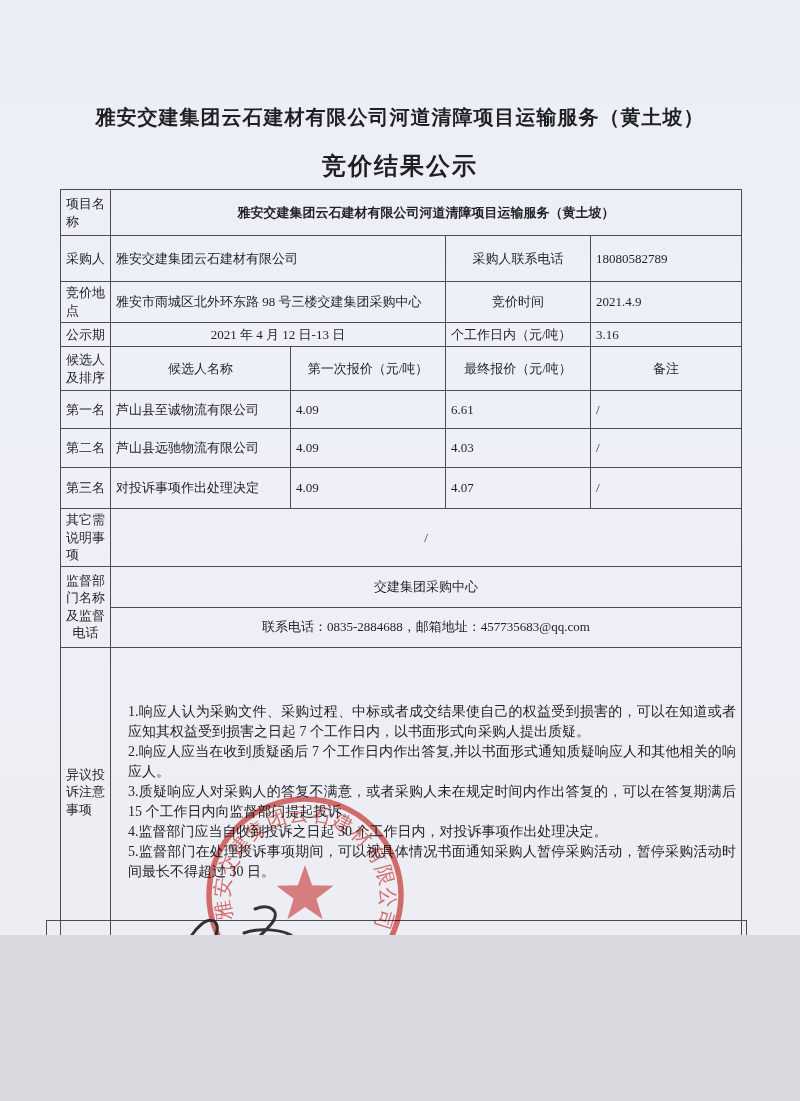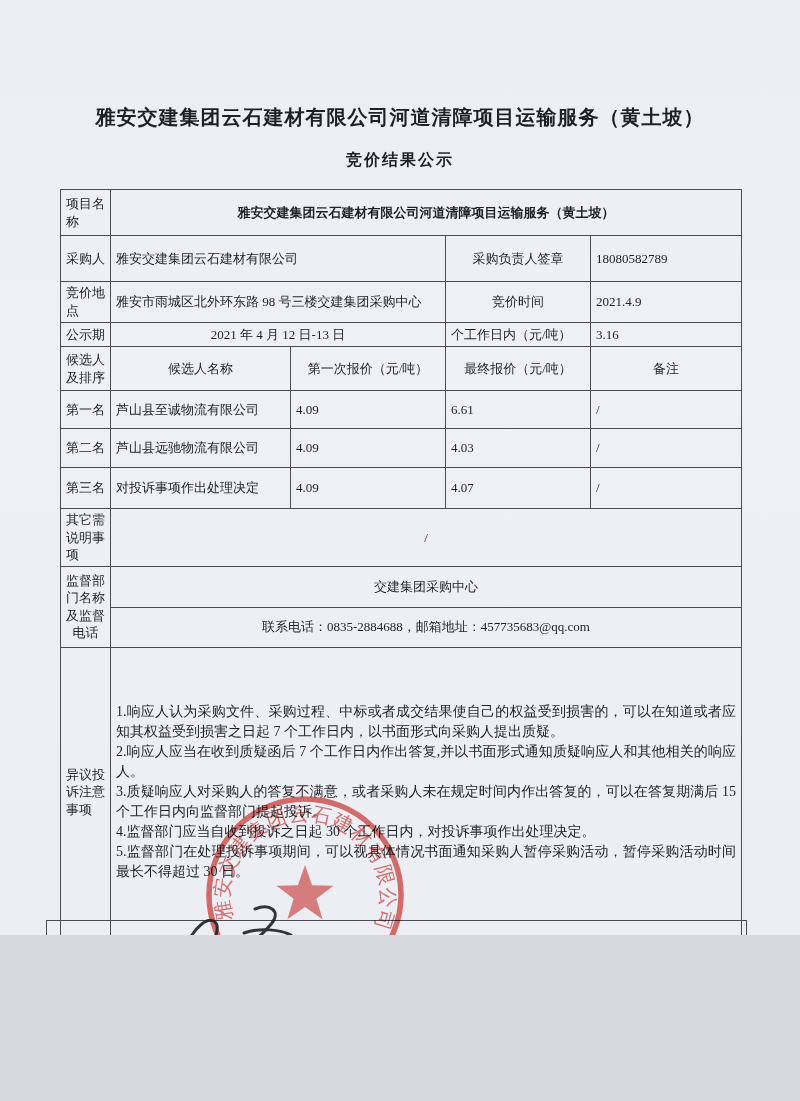--- a/index.html
+++ b/index.html
@@ -21,7 +21,7 @@
   }
   .doc-subtitle{
     position:absolute;left:0;top:150px;width:100%;
-    text-align:center;font-size:16px;font-weight:bold;
+    text-align:center;font-size:24px;font-weight:bold;
     font-family:"Liberation Sans","DejaVu Sans",sans-serif;
     letter-spacing:2px;
   }

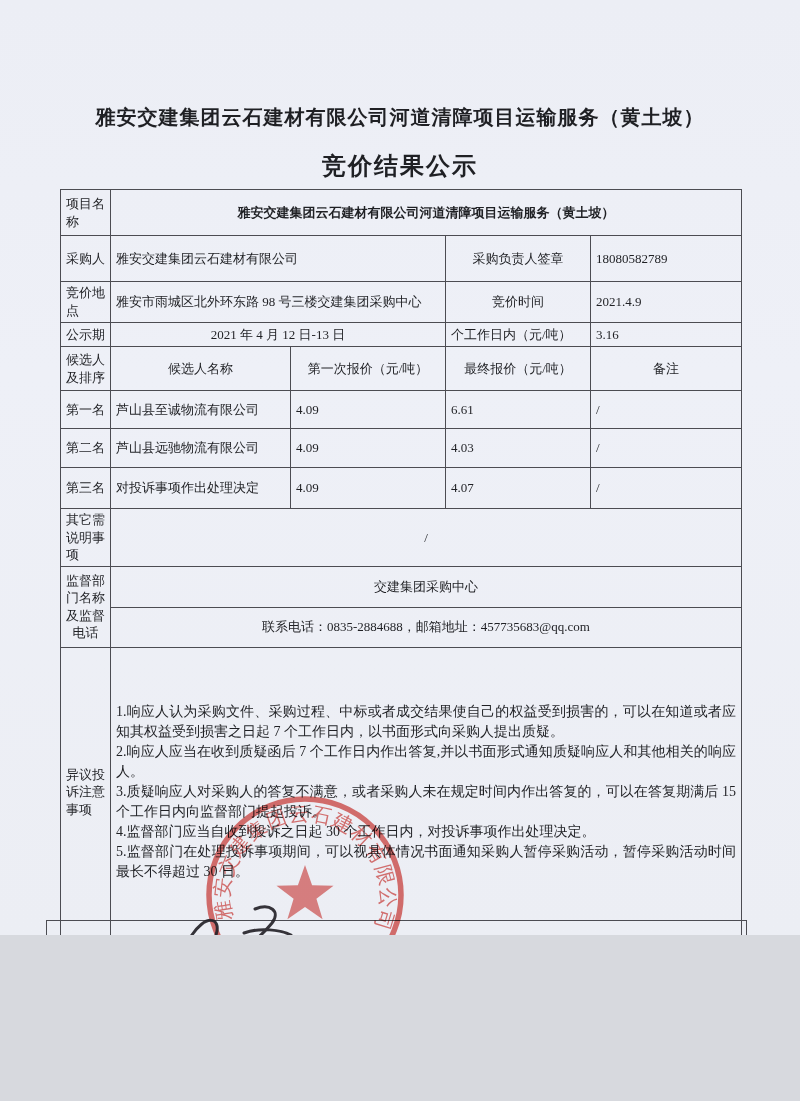--- a/index.html
+++ b/index.html
@@ -84,7 +84,7 @@
       <tr class="r2">
         <td class="lbl">采购人</td>
         <td colspan="2">雅安交建集团云石建材有限公司</td>
-        <td class="ctr">采购负责人签章</td>
+        <td class="ctr">采购人联系电话</td>
         <td class="num">18080582789</td>
       </tr>
       <tr class="r3">

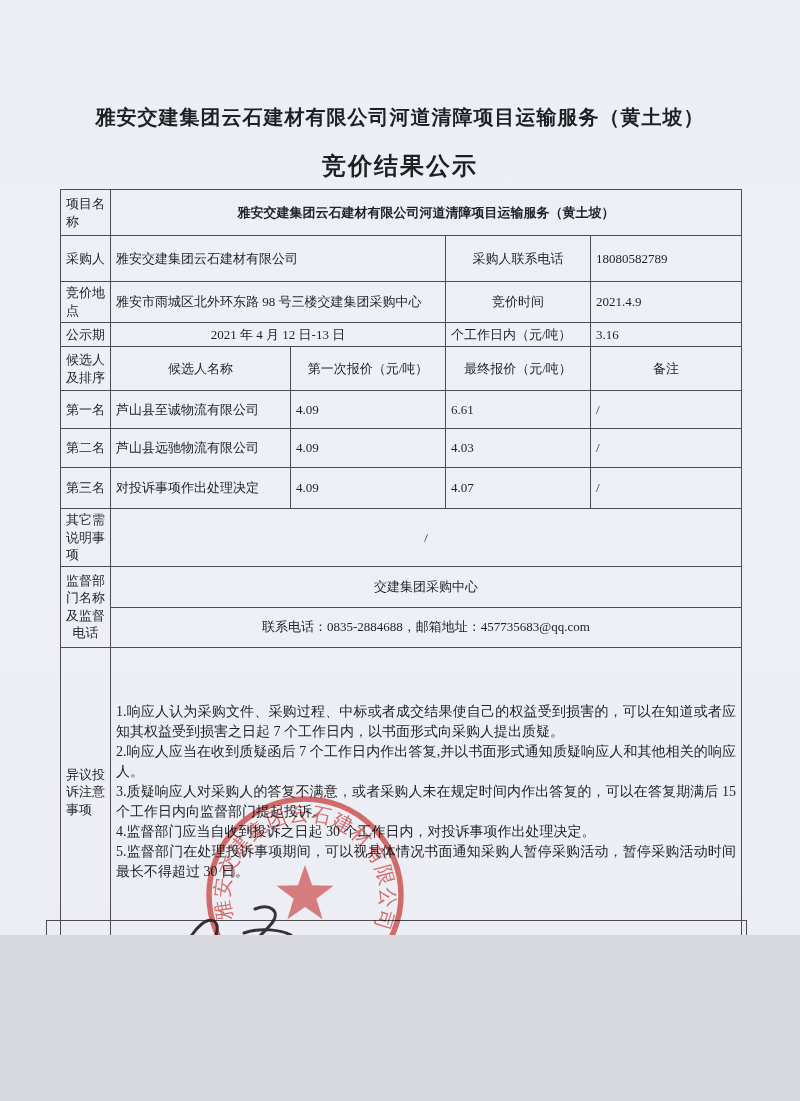--- a/index.html
+++ b/index.html
@@ -43,7 +43,7 @@
   .r5{height:44px}.r6{height:38px}.r7{height:39px}.r8{height:41px}
   .r9{height:42px}.r10a{height:41px}.r10b{height:40px}.r11{height:290px}
   td.notices{padding:6px 10px 6px 8px;vertical-align:middle;}
-  .notice-item{font-size:14px;line-height:20px;text-align:justify;}
+  .notice-item{font-size:14px;line-height:20px;text-align:justify;margin-left:12px;}
   .sign-row{
     position:absolute;left:46px;top:920px;width:699px;height:41px;
     border:1px solid #4c4c52;

